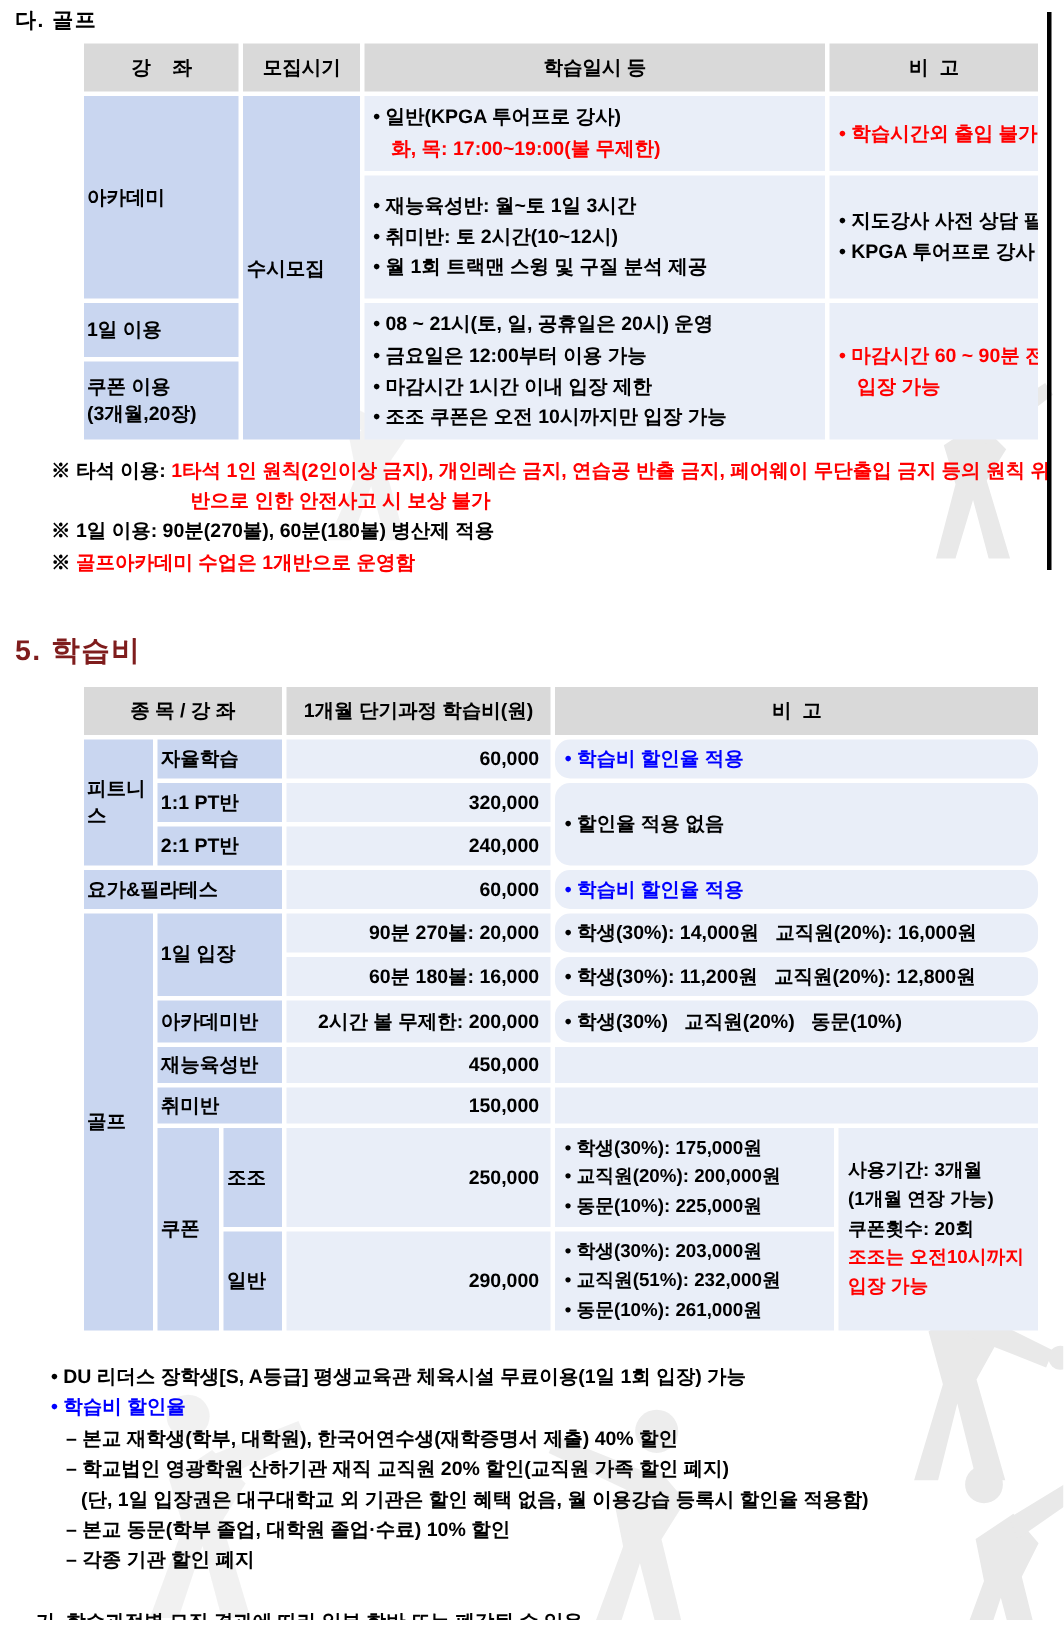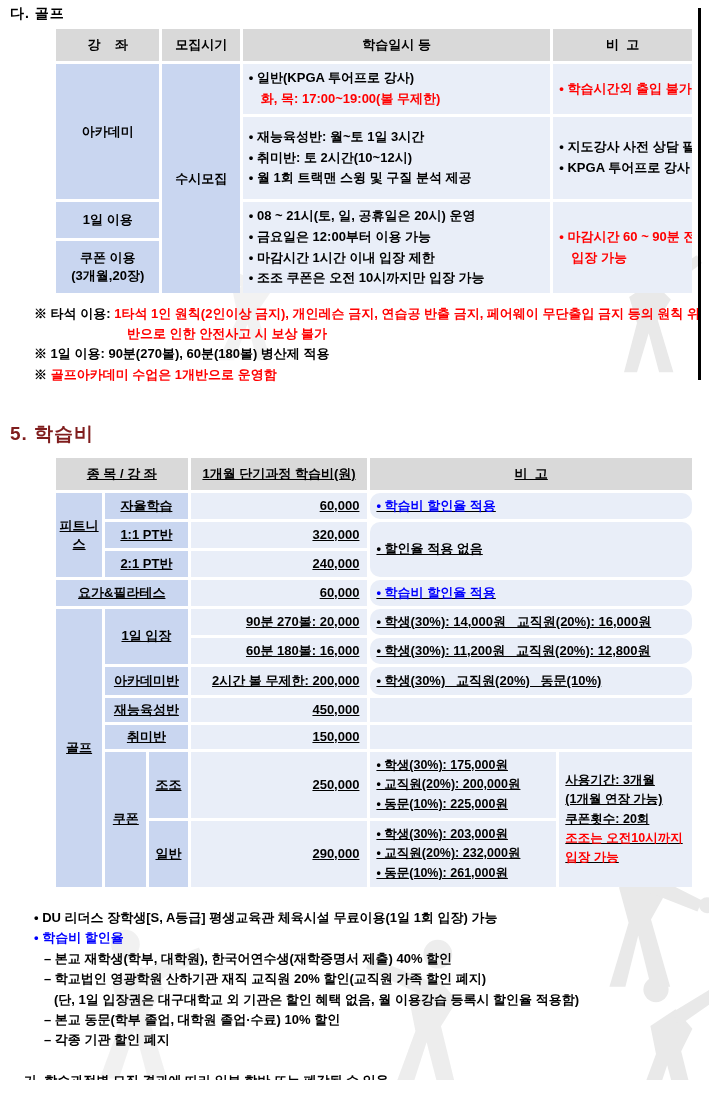--- a/index.html
+++ b/index.html
@@ -20,7 +20,7 @@
   table { border-collapse:separate; border-spacing:3px; table-layout:fixed; margin-left:53px; }
   td,th { vertical-align:middle; overflow:hidden; }
   th { background:#d9d9d9; text-align:center; font-size:13px; white-space:pre; padding:7px 2px; }
-  .lbl { background:#c9d6f0; text-align:center; font-size:13px; padding:2px; }
+  .lbl { background:#c9d6f0; text-align:left; font-size:13px; padding:2px; }
   .cell { background:#e9eef8; font-size:13px; padding:4px 6px; }
   .cell .bl { line-height:1.6; white-space:nowrap; }
   .red { color:#ff0000; }

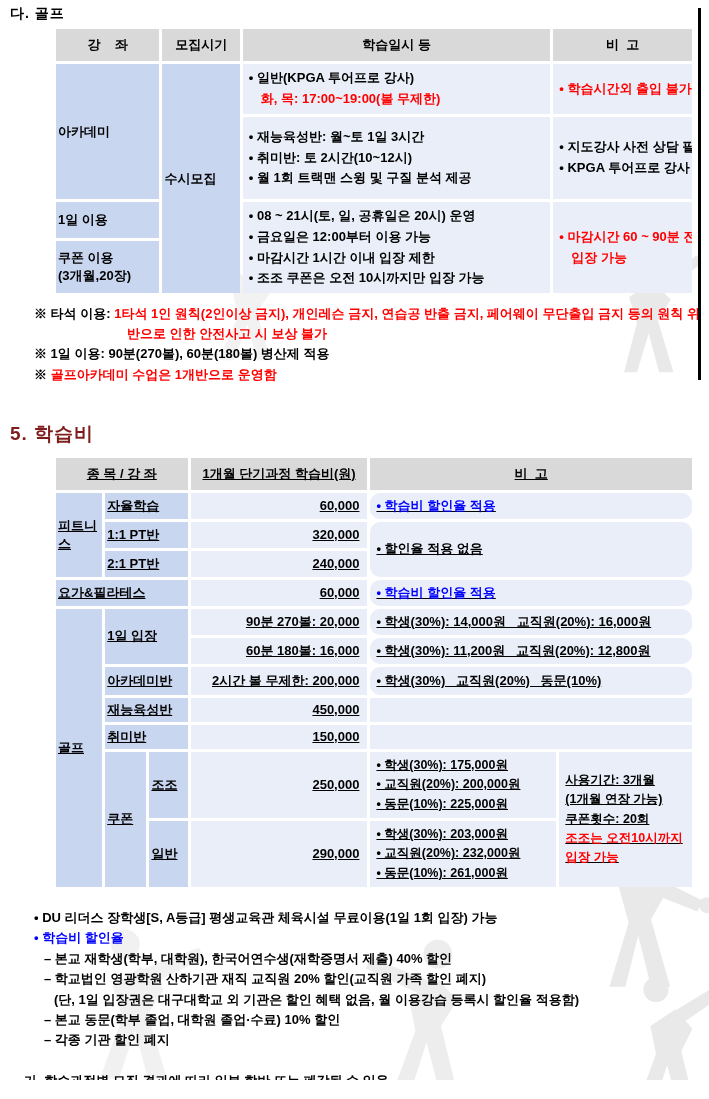--- a/index.html
+++ b/index.html
@@ -171,7 +171,7 @@
     <div class="sec-title-green">5. 학습비</div>
     <div class="gap-sec5-table"></div>
 
-    <table style="width:642px;text-decoration:underline;">
+    <table style="width:642px;">
       <colgroup>
           <col style="width:46px">
           <col style="width:41px">

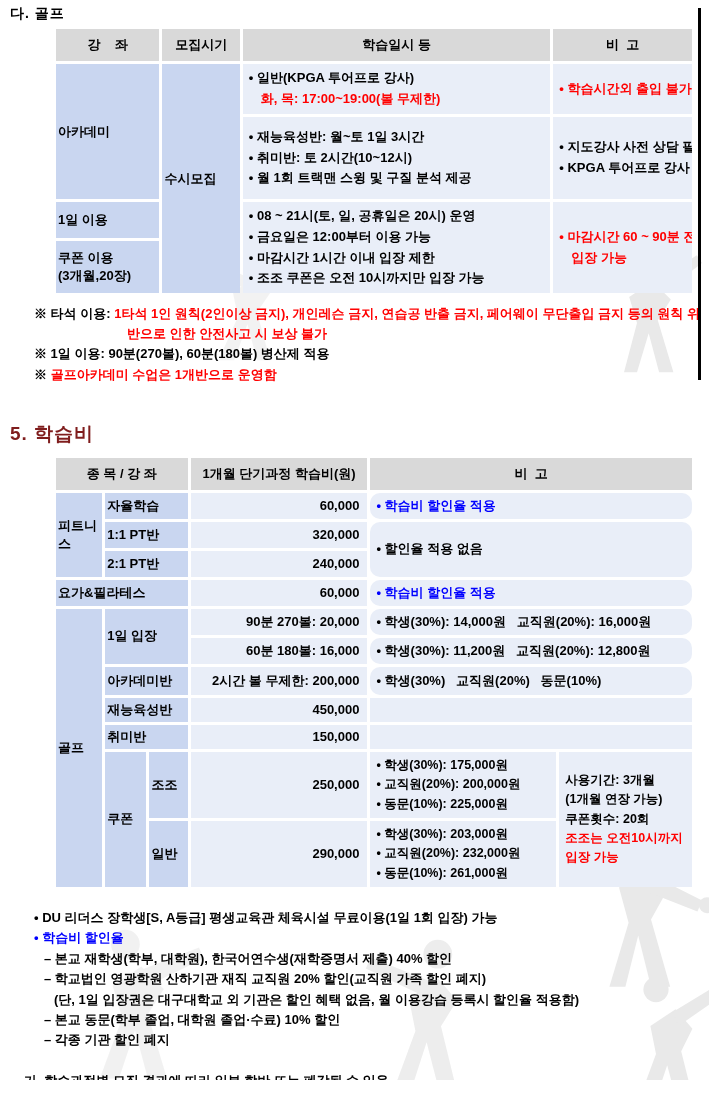--- a/index.html
+++ b/index.html
@@ -253,7 +253,7 @@
         <td class="cell fee">290,000</td>
         <td class="cell">
           <div class="note-sm">• 학생(30%):  203,000원</div>
-          <div class="note-sm">• 교직원(20%):  232,000원</div>
+          <div class="note-sm">• 교직원(51%):  232,000원</div>
           <div class="note-sm">• 동문(10%):  261,000원</div>
         </td>
       </tr>

